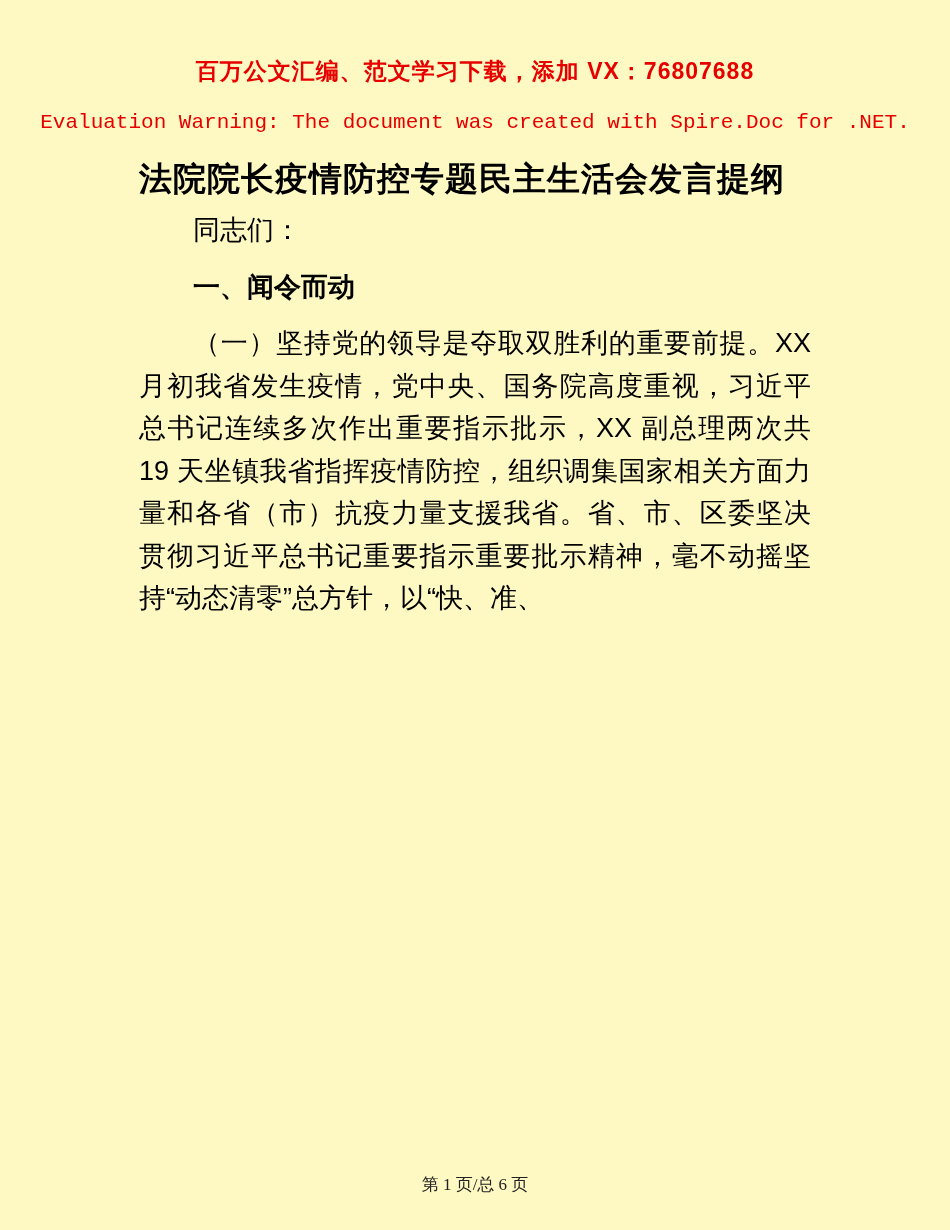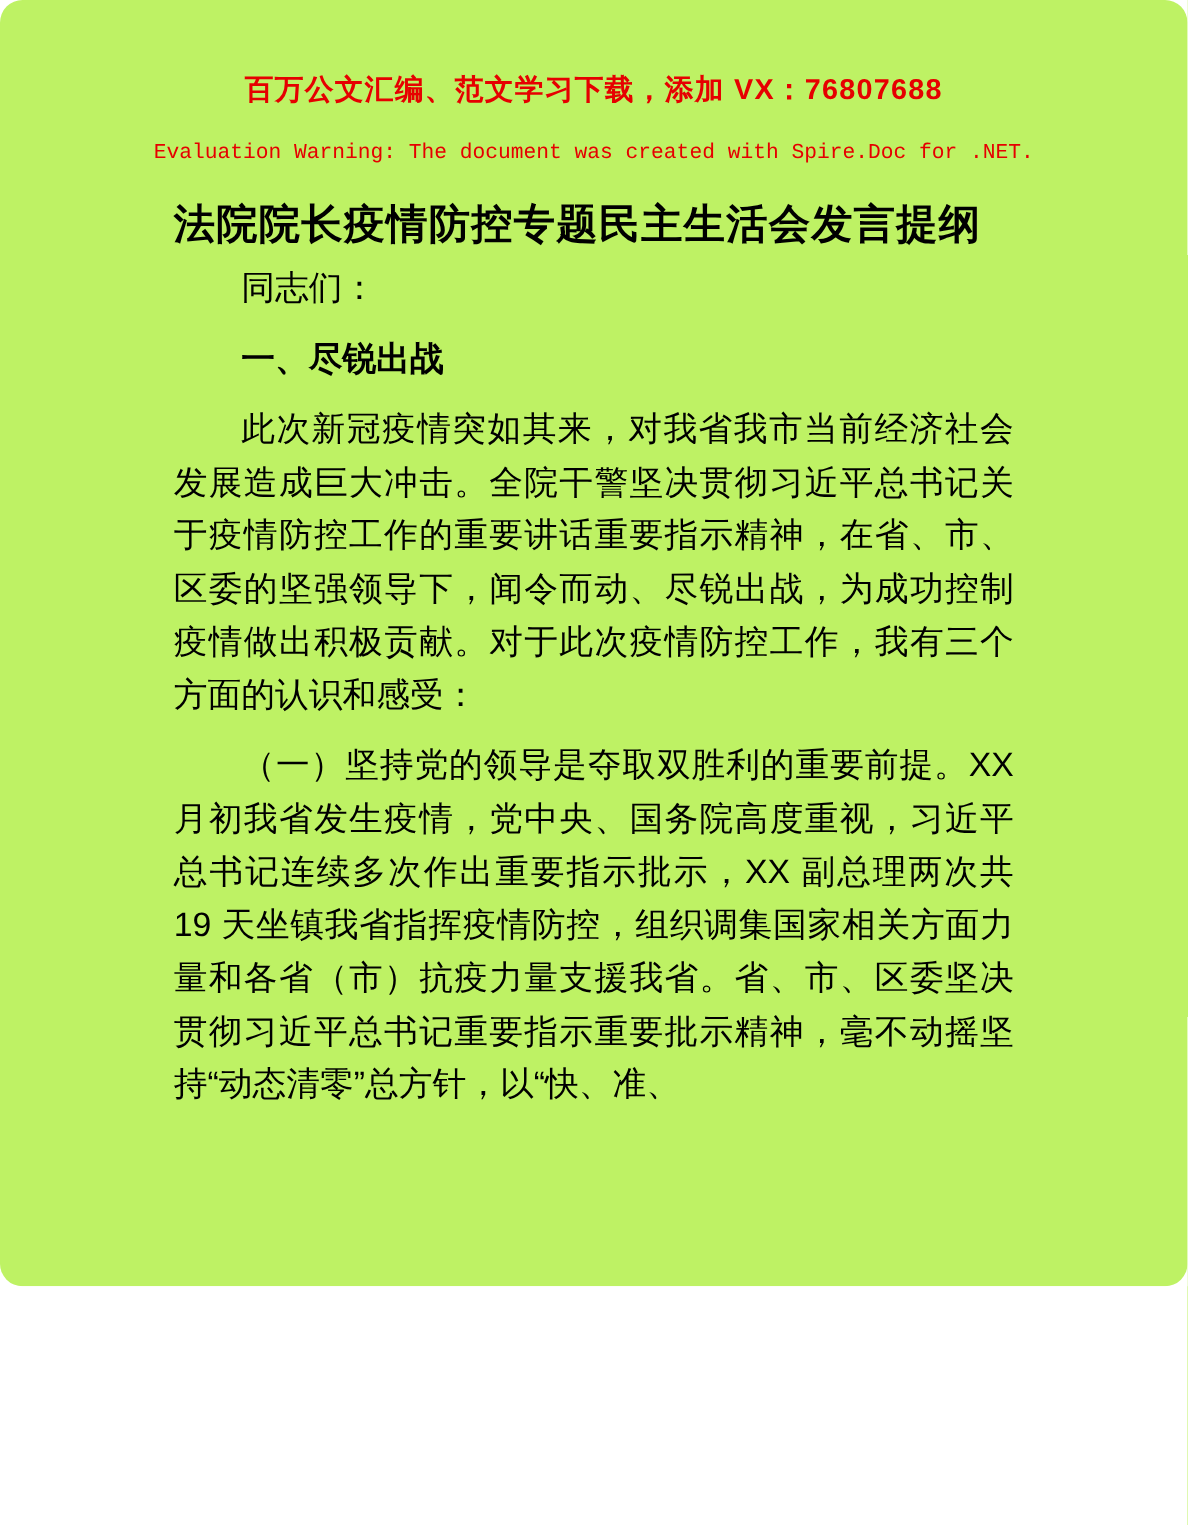--- a/index.html
+++ b/index.html
@@ -10,13 +10,12 @@
   .page {
     position: relative;
     width: 950px;
-    height: 1029px;
+    height: 1230px;
     margin: 0 auto;
-    background: #bef264;
+    background: #fef9c3;
     overflow: hidden;
     font-family: "Liberation Sans", sans-serif;
     color: #000000;
-    border-radius: 18px;
   }
   .notice {
     padding-top: 57px;

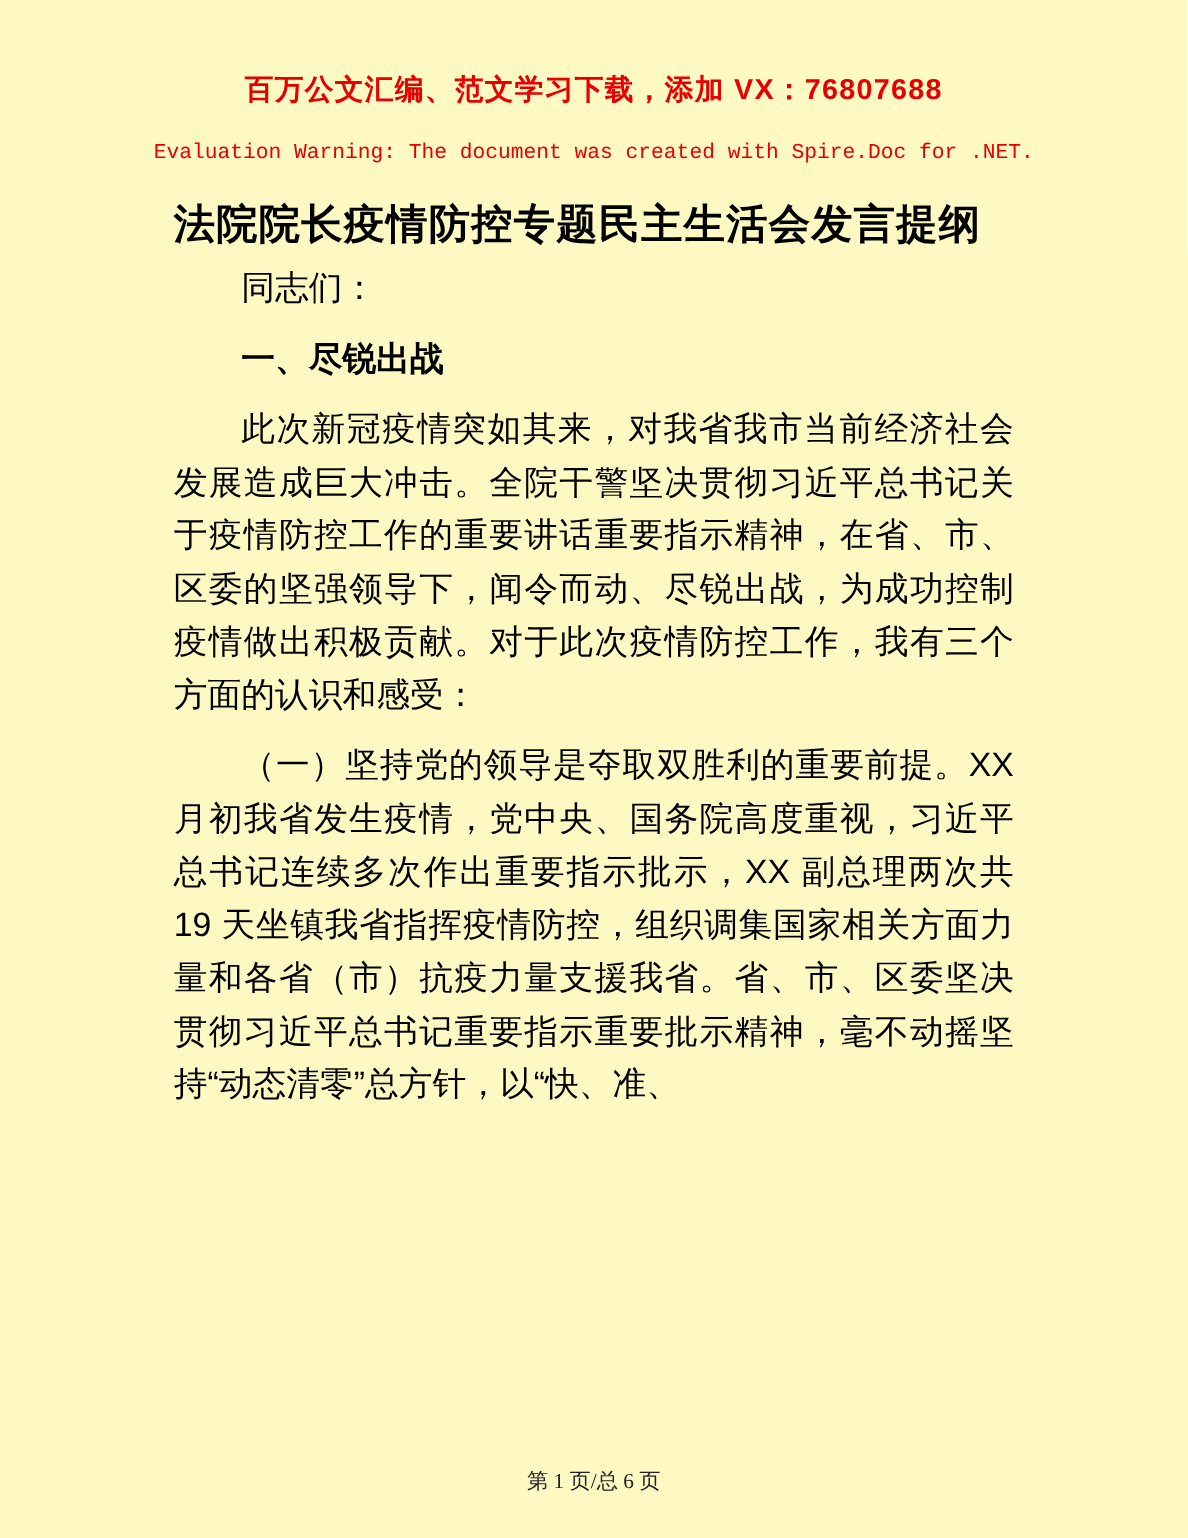--- a/index.html
+++ b/index.html
@@ -30,7 +30,7 @@
   .eval-warning {
     margin-top: 28px;
     text-align: center;
-    font-size: 17px;
+    font-size: 21px;
     line-height: 20px;
     color: #e60000;
     font-family: "Liberation Mono", monospace;

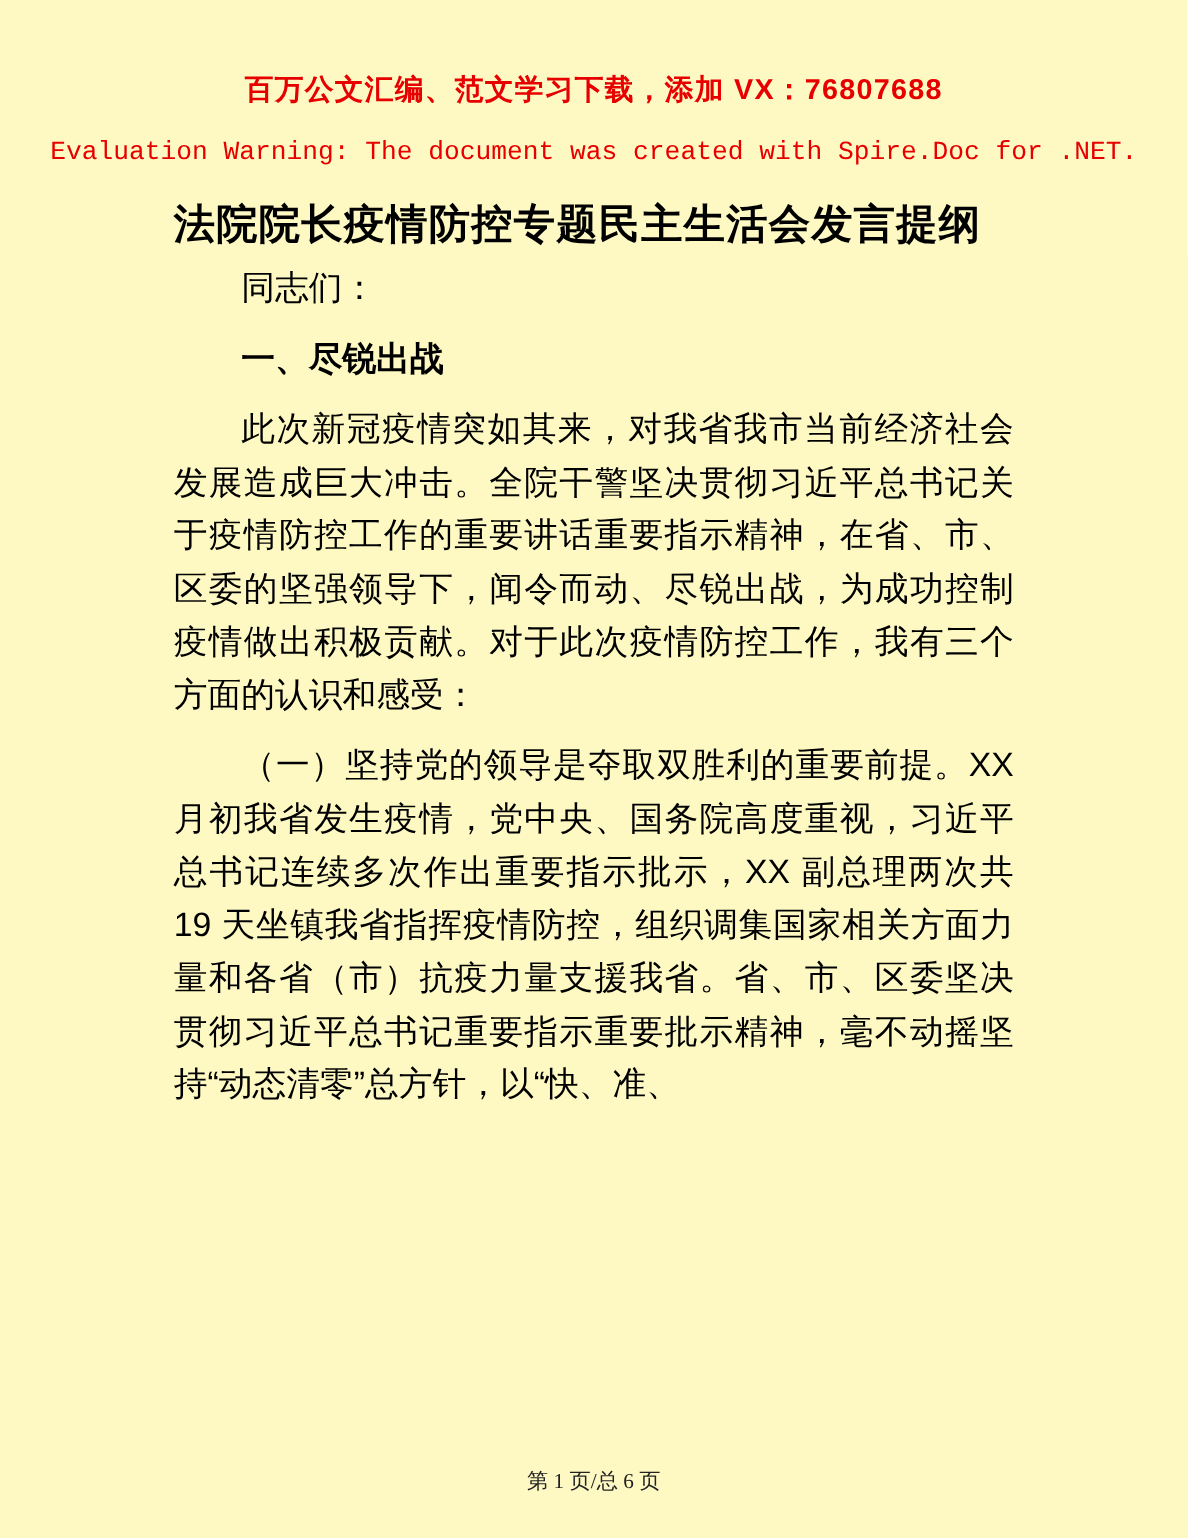--- a/index.html
+++ b/index.html
@@ -88,7 +88,7 @@
     <p class="para">同志们：</p>
 
 
-    <h2 class="heading">一、尽锐出战</h2>
+    <h2 class="heading">一、闻令而动</h2>
 
     <p class="para">此次新冠疫情突如其来，对我省我市当前经济社会发展造成巨大冲击。全院干警坚决贯彻习近平总书记关于疫情防控工作的重要讲话重要指示精神，在省、市、区委的坚强领导下，闻令而动、尽锐出战，为成功控制疫情做出积极贡献。对于此次疫情防控工作，我有三个方面的认识和感受：</p>
 

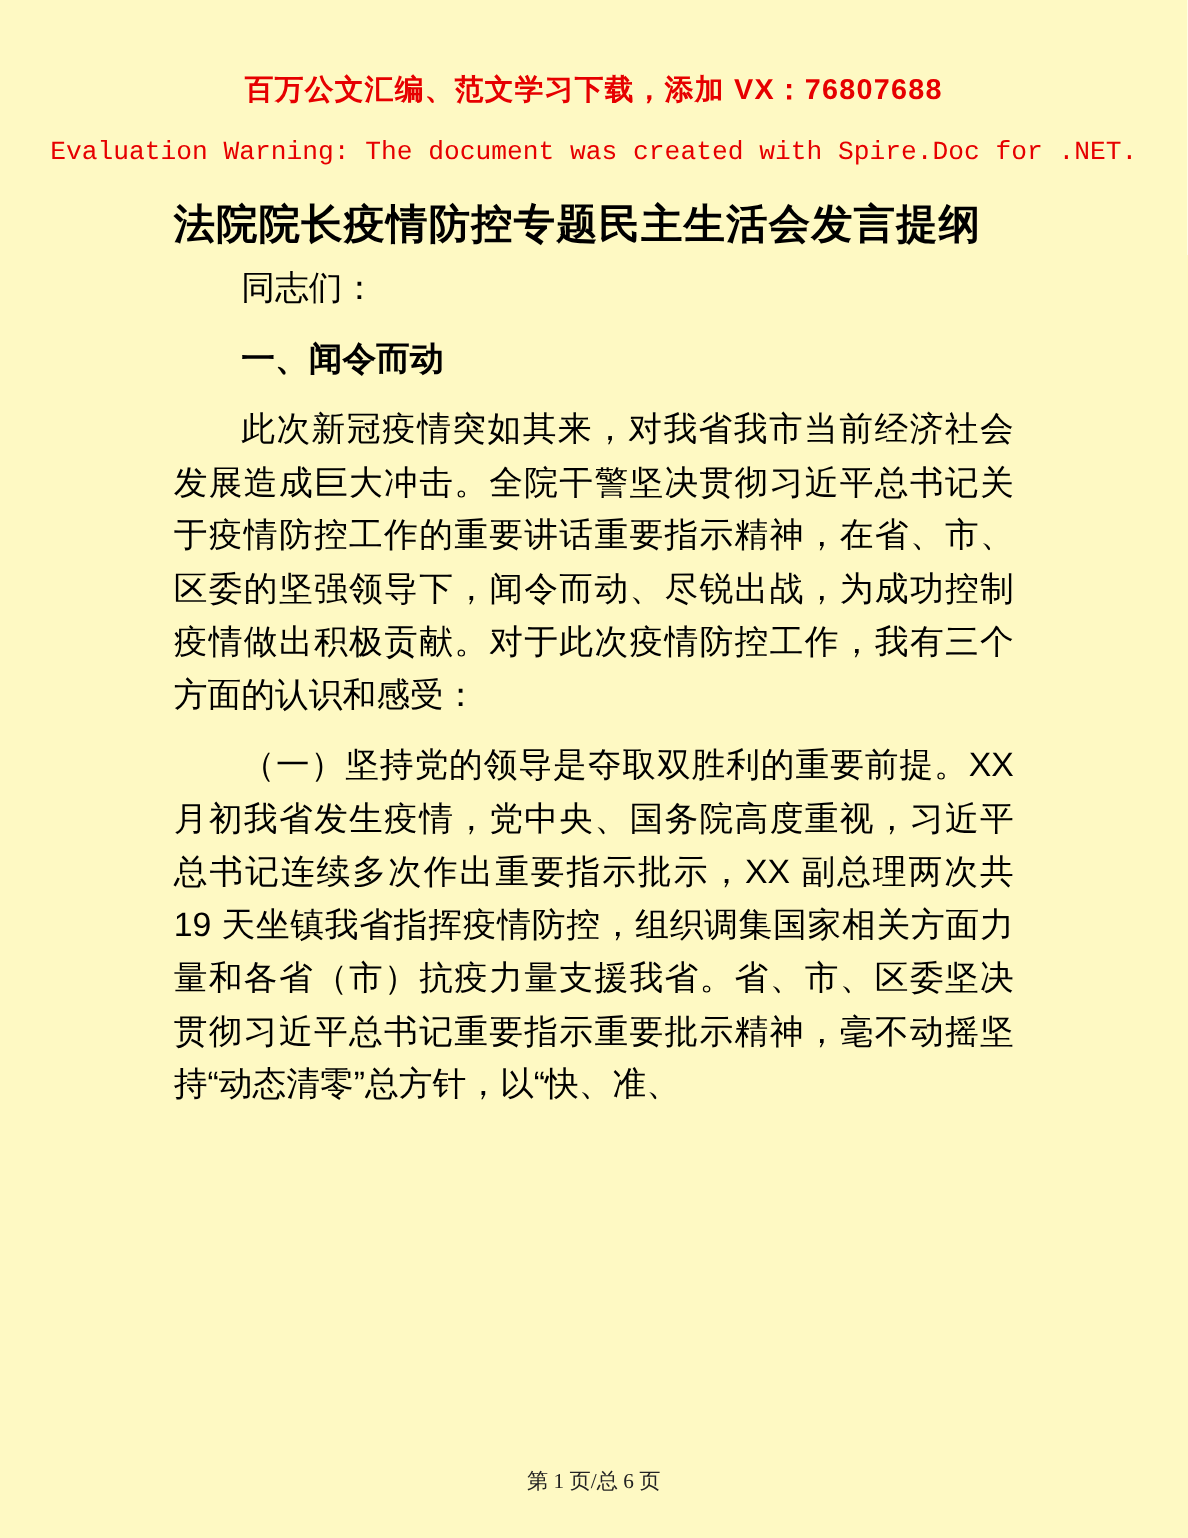--- a/index.html
+++ b/index.html
@@ -90,7 +90,6 @@
 
     <h2 class="heading">一、闻令而动</h2>
 
-    <p class="para">此次新冠疫情突如其来，对我省我市当前经济社会发展造成巨大冲击。全院干警坚决贯彻习近平总书记关于疫情防控工作的重要讲话重要指示精神，在省、市、区委的坚强领导下，闻令而动、尽锐出战，为成功控制疫情做出积极贡献。对于此次疫情防控工作，我有三个方面的认识和感受：</p>
 
     <p class="para">（一）坚持党的领导是夺取双胜利的重要前提。XX 月初我省发生疫情，党中央、国务院高度重视，习近平总书记连续多次作出重要指示批示，XX 副总理两次共 19 天坐镇我省指挥疫情防控，组织调集国家相关方面力量和各省（市）抗疫力量支援我省。省、市、区委坚决贯彻习近平总书记重要指示重要批示精神，毫不动摇坚持“动态清零”总方针，以“快、准、</p>
   </div>

